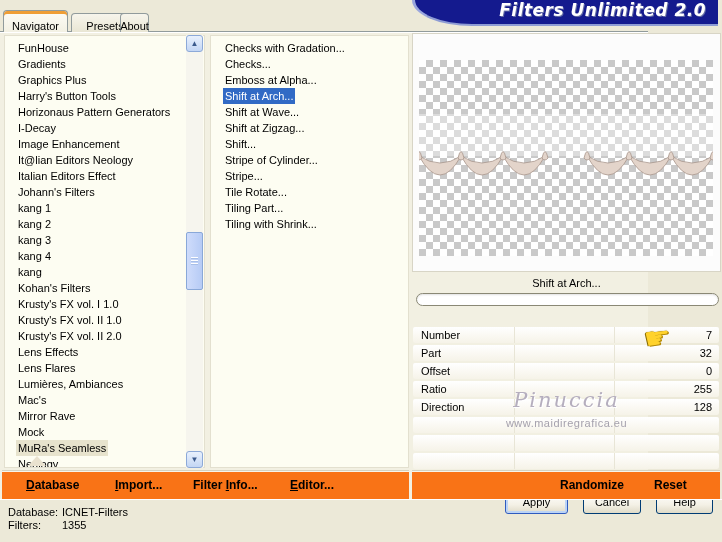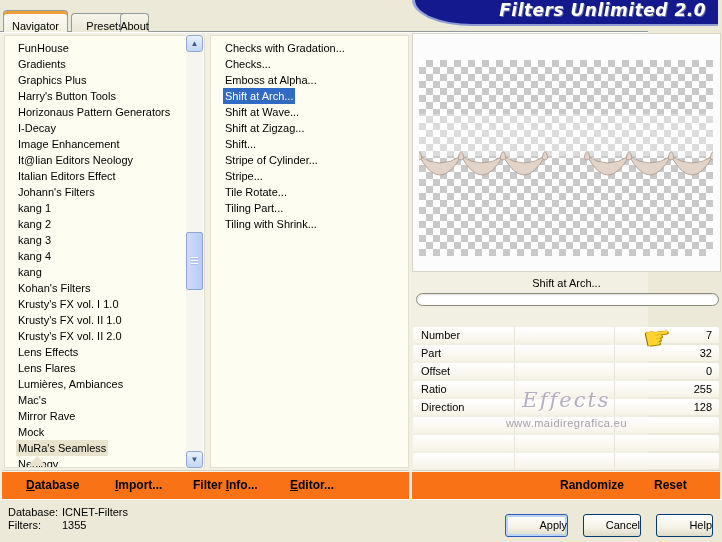--- a/index.html
+++ b/index.html
@@ -325,7 +325,7 @@
     <div class="slider-thumb"></div>
     <div class="hand-icon">☛</div>
 
-    <div class="wm-name">Effects</div>
+    <div class="wm-name">Pinuccia</div>
     <div class="wm-url">www.maidiregrafica.eu</div>
 
     <div class="bar left-bar">

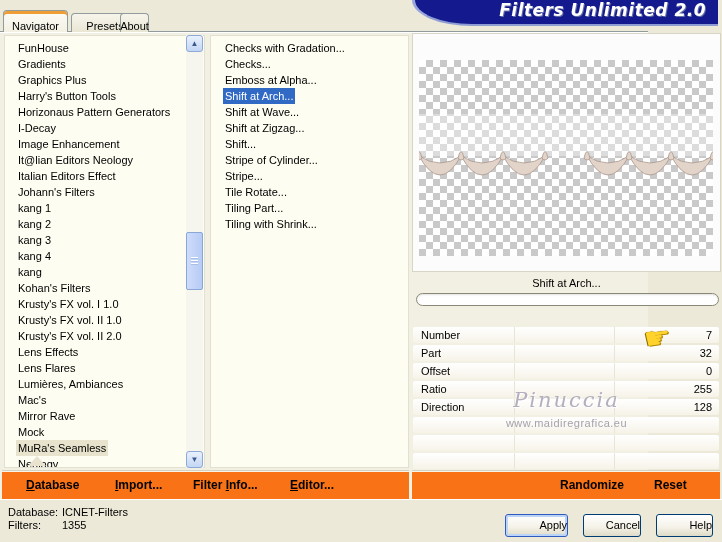--- a/index.html
+++ b/index.html
@@ -175,10 +175,10 @@
   .status .row { display:flex; }
   .status .lbl { width:54px; }
   .xp-btn {
-    position:absolute; top:514px; height:23px;
+    position:absolute; top:491px; height:23px;
     border:1px solid #003c74; border-radius:3px;
     background:linear-gradient(180deg,#ffffff,#f4f1e6 60%,#dfdbc8);
-    font-size:11px; text-align:right; line-height:21px; cursor:default;
+    font-size:11px; text-align:center; line-height:21px; cursor:default;
   }
   .xp-btn.default { box-shadow:inset 0 0 0 2px #bcd4f6; border-color:#2f5bbf; }
   #apply-btn  { left:505px; width:63px; }

